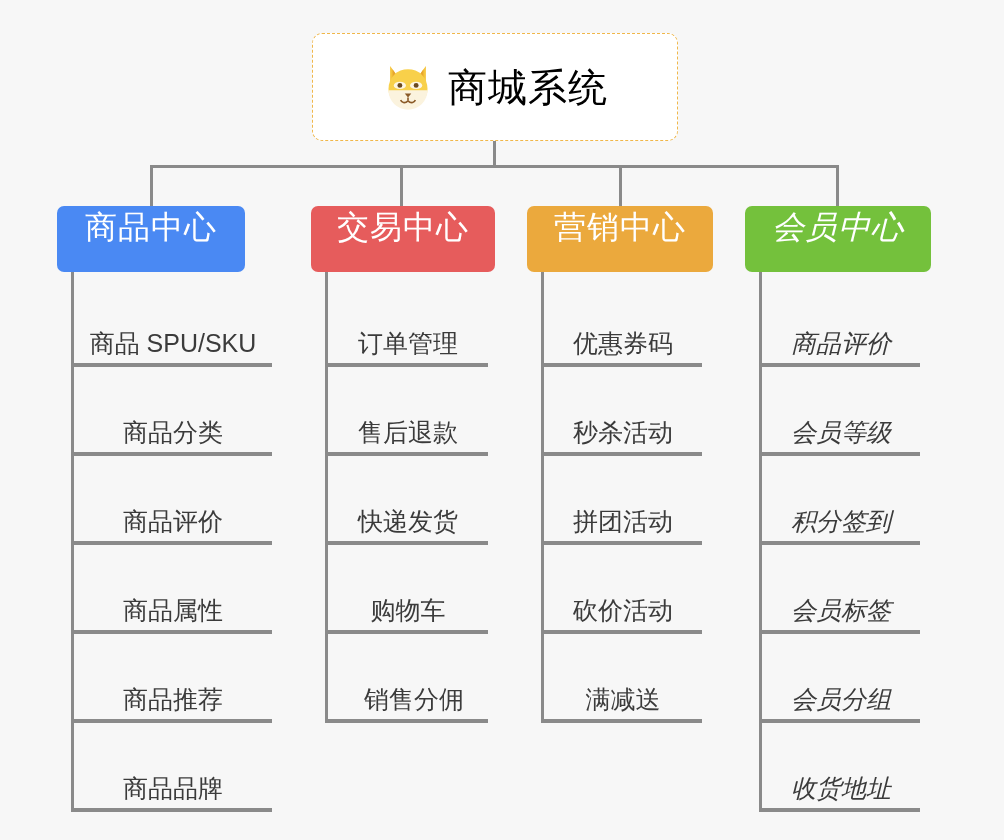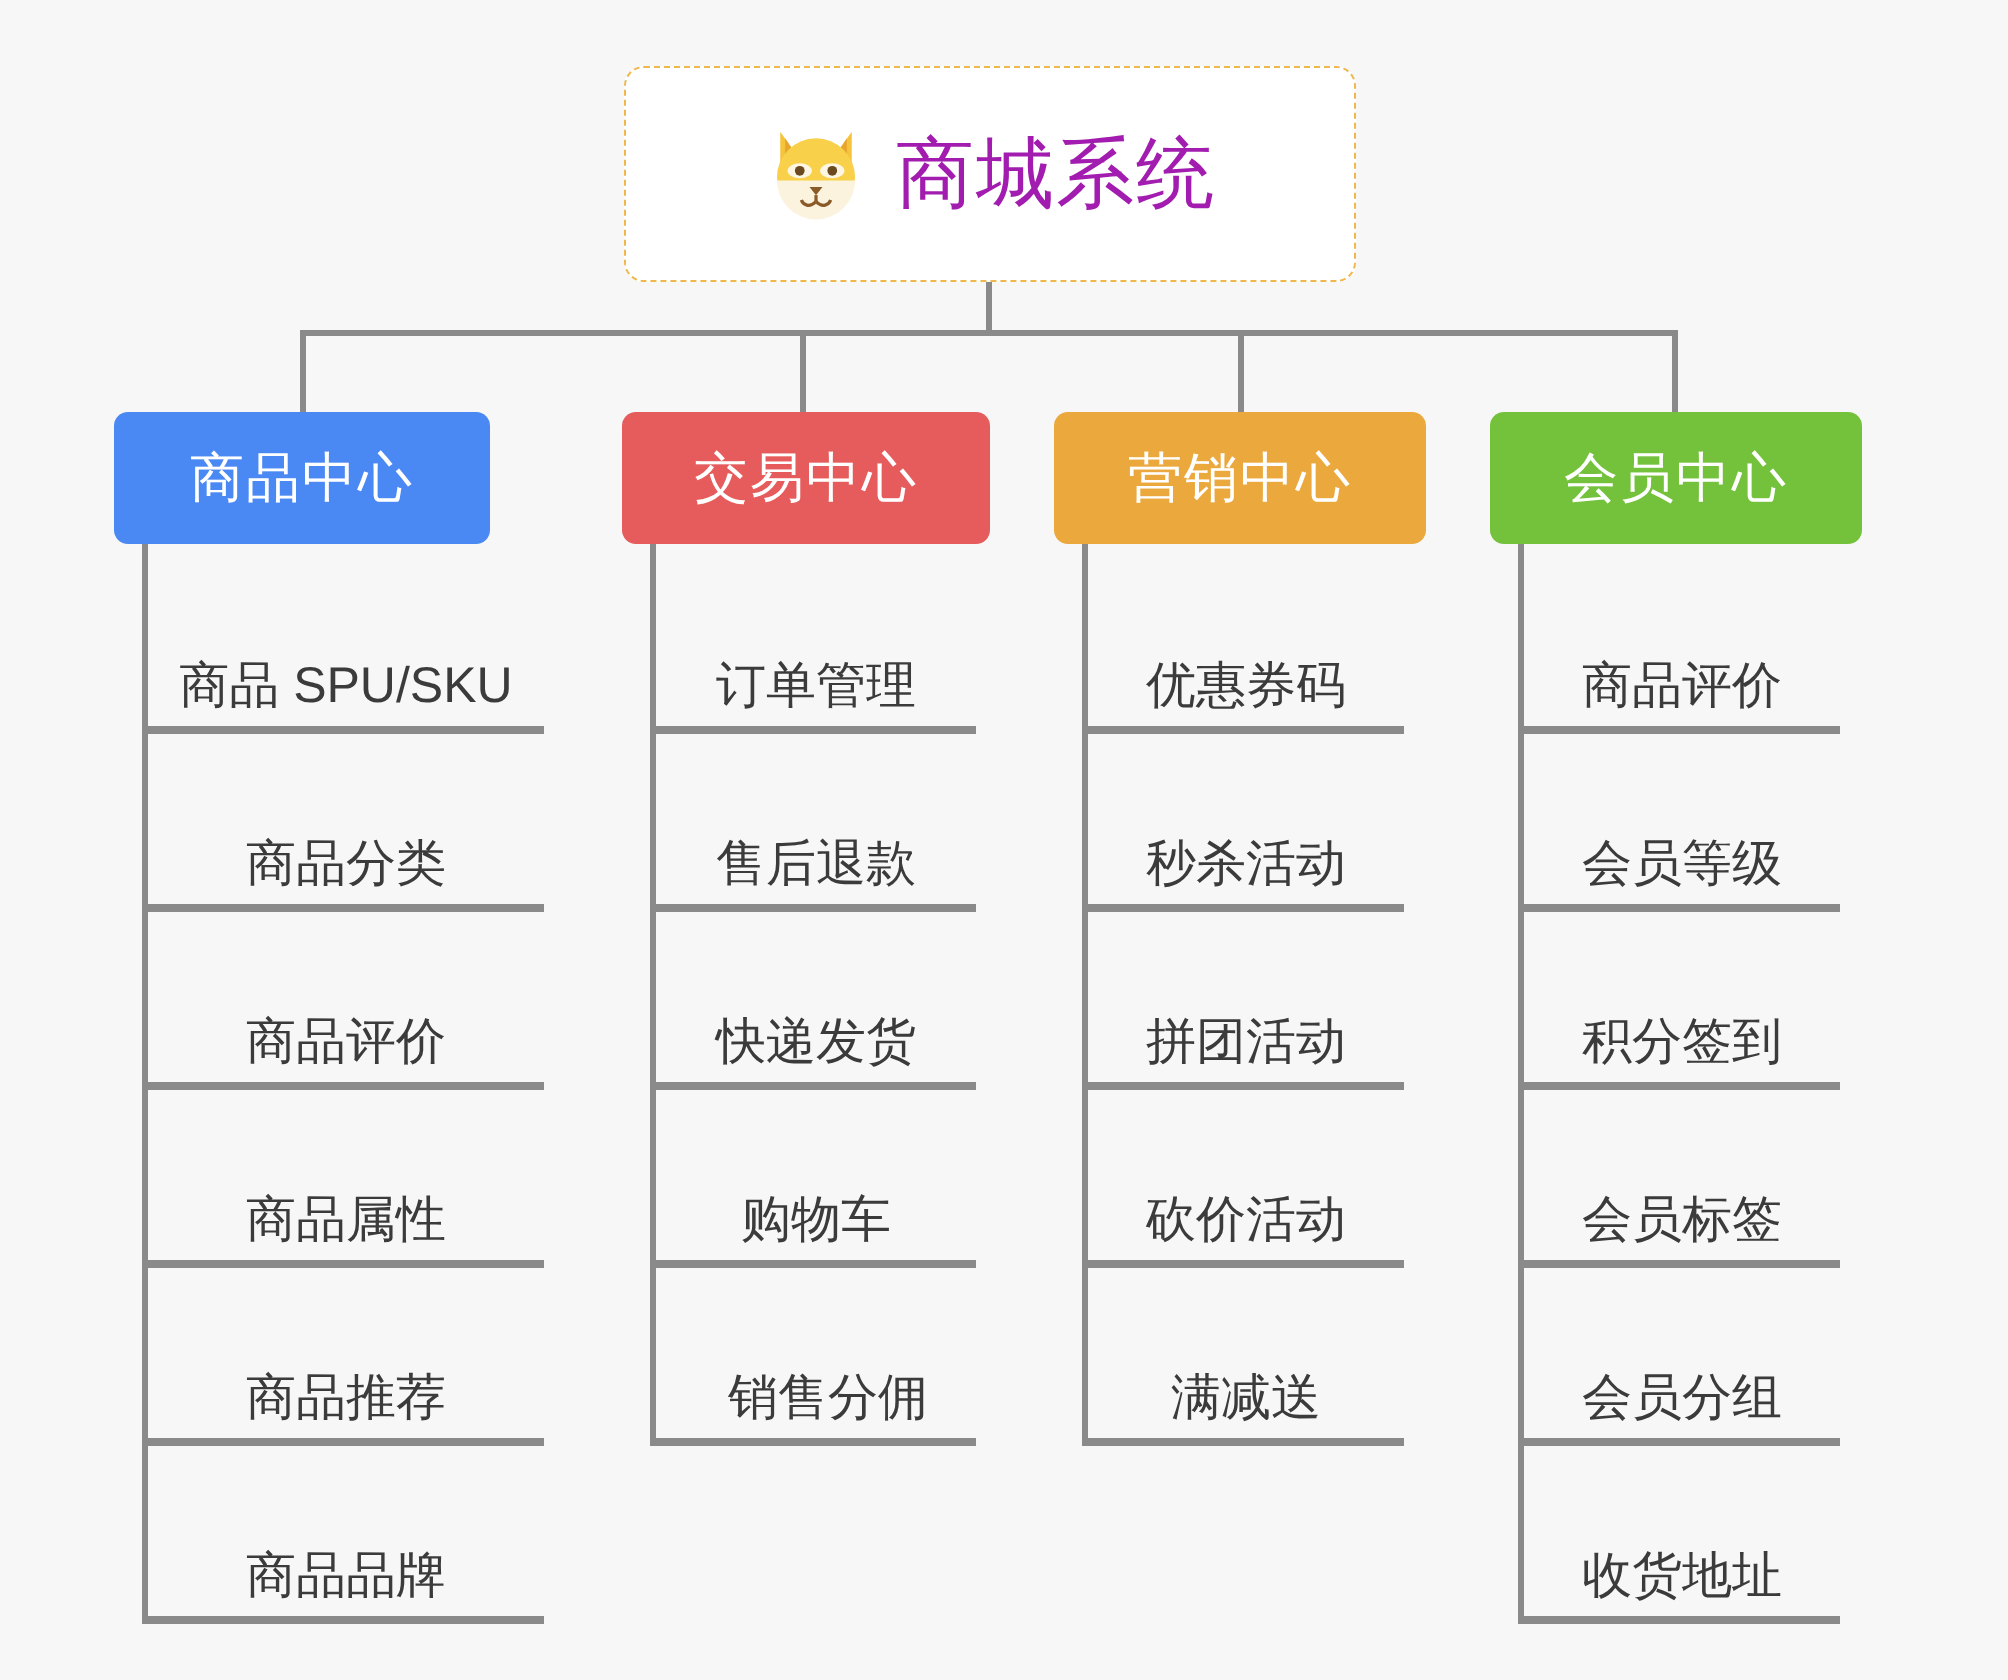--- a/index.html
+++ b/index.html
@@ -158,7 +158,7 @@
       <path d="M32 49 C28 53 24 51 23 48" stroke="#8a5a28" stroke-width="2" fill="none"></path>
       <path d="M32 49 C36 53 40 51 41 48" stroke="#8a5a28" stroke-width="2" fill="none"></path>
     </svg>
-    <span class="root-title" style="color: #a21caf;">商城系统</span>
+    <span class="root-title" style="color: #000000;">商城系统</span>
   </div>
 
   <div class="conn conn-v-root" style="background: rgb(138, 138, 138);"></div>

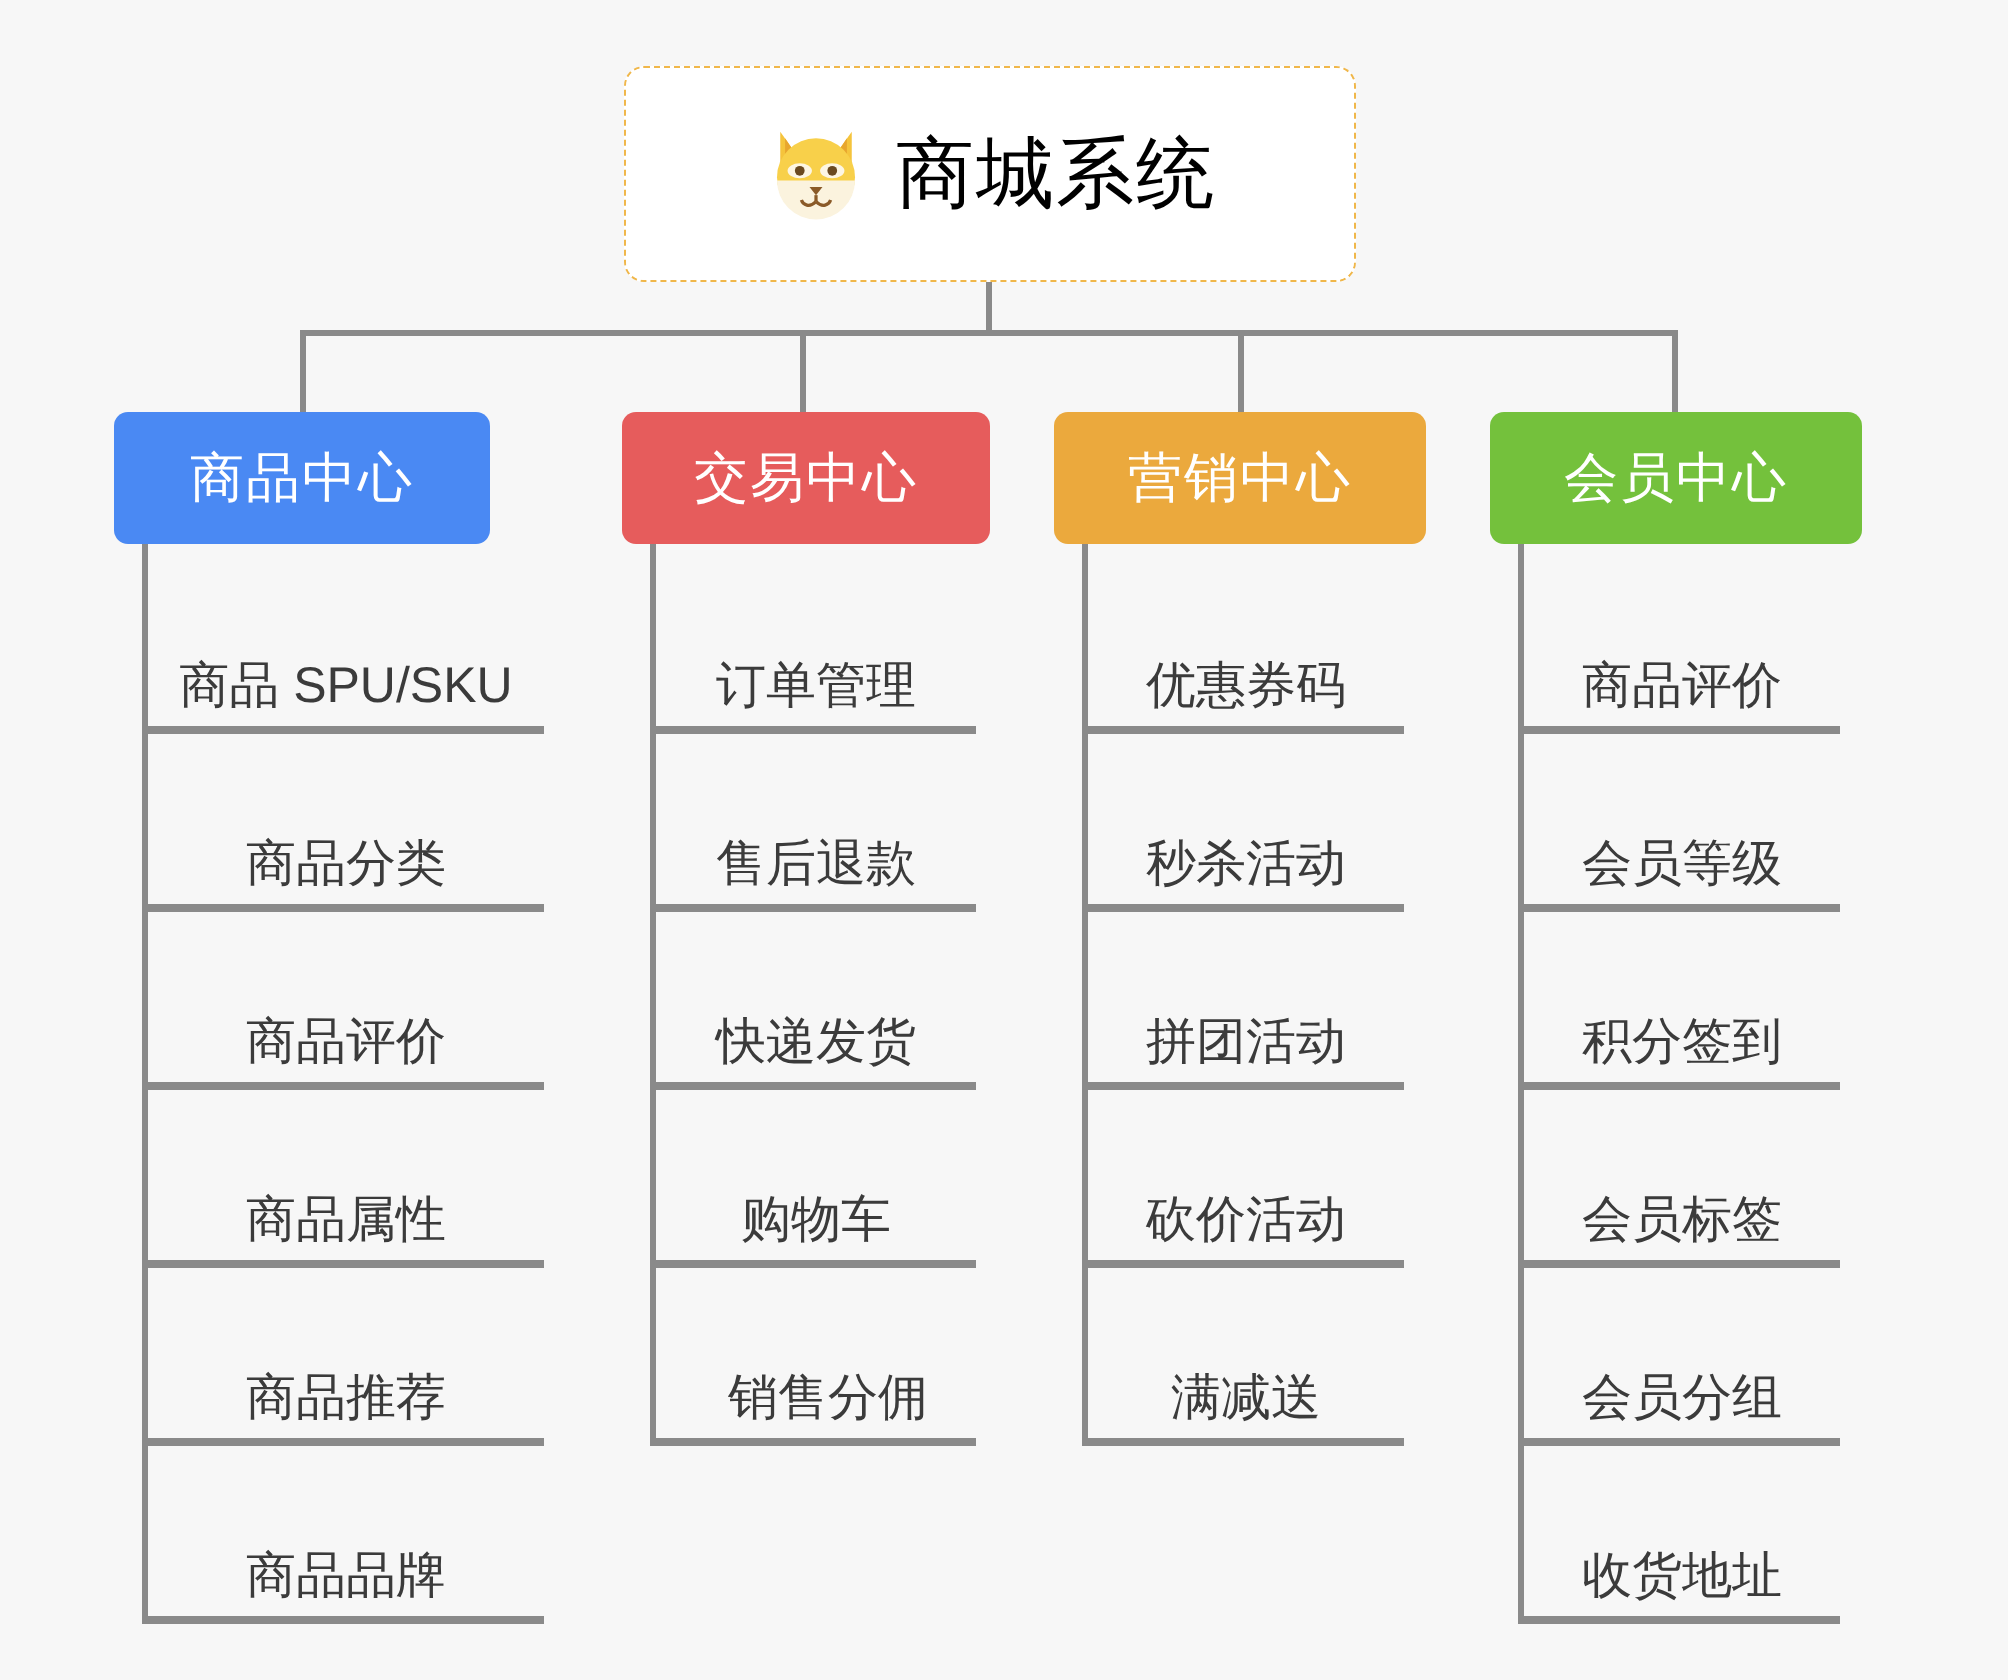--- a/index.html
+++ b/index.html
@@ -93,10 +93,9 @@
     height: 66px;
     border-radius: 7px;
     display: flex;
-    align-items: center;
     justify-content: center;
     color: #ffffff;
-    font-size: 27px;
+    font-size: 32px;
     letter-spacing: 1px;
     white-space: nowrap;
   }

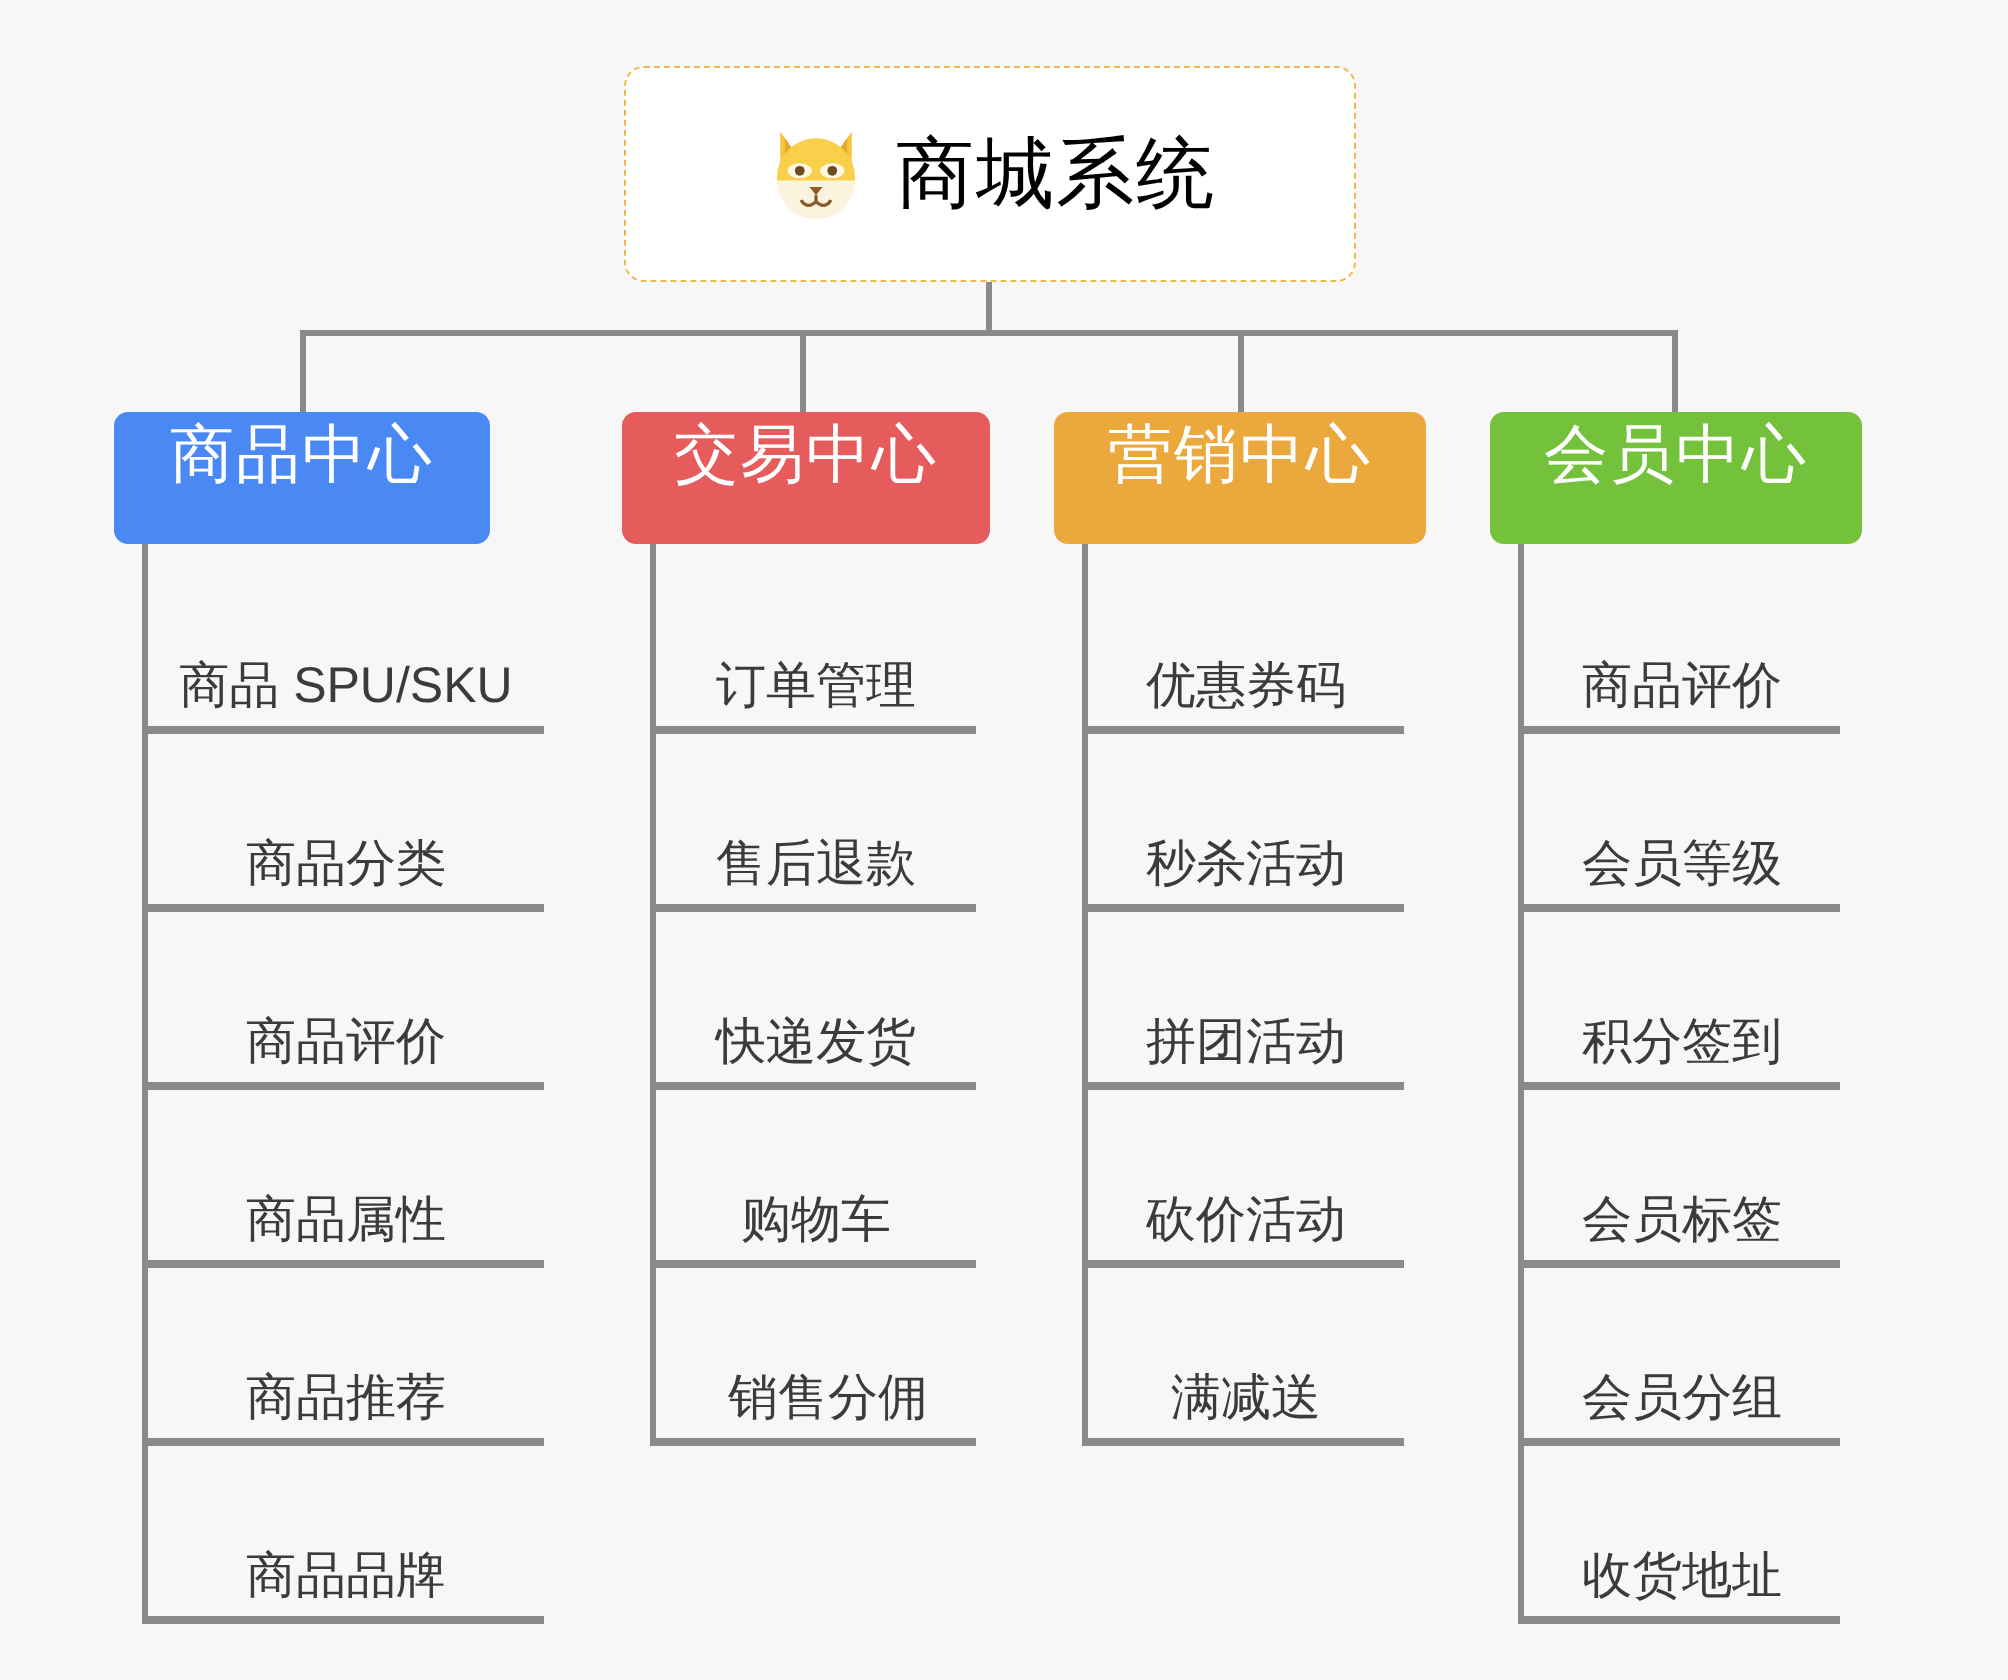--- a/index.html
+++ b/index.html
@@ -86,7 +86,7 @@
   .col-1 { left: 57px;  width: 232px; }
   .col-2 { left: 311px; width: 214px; }
   .col-3 { left: 527px; width: 204px; }
-  .col-4 { left: 745px; width: 205px; }
+  .col-4 { left: 745px; width: 205px; font-style: italic; }
 
   .cat-header {
     box-sizing: border-box;

